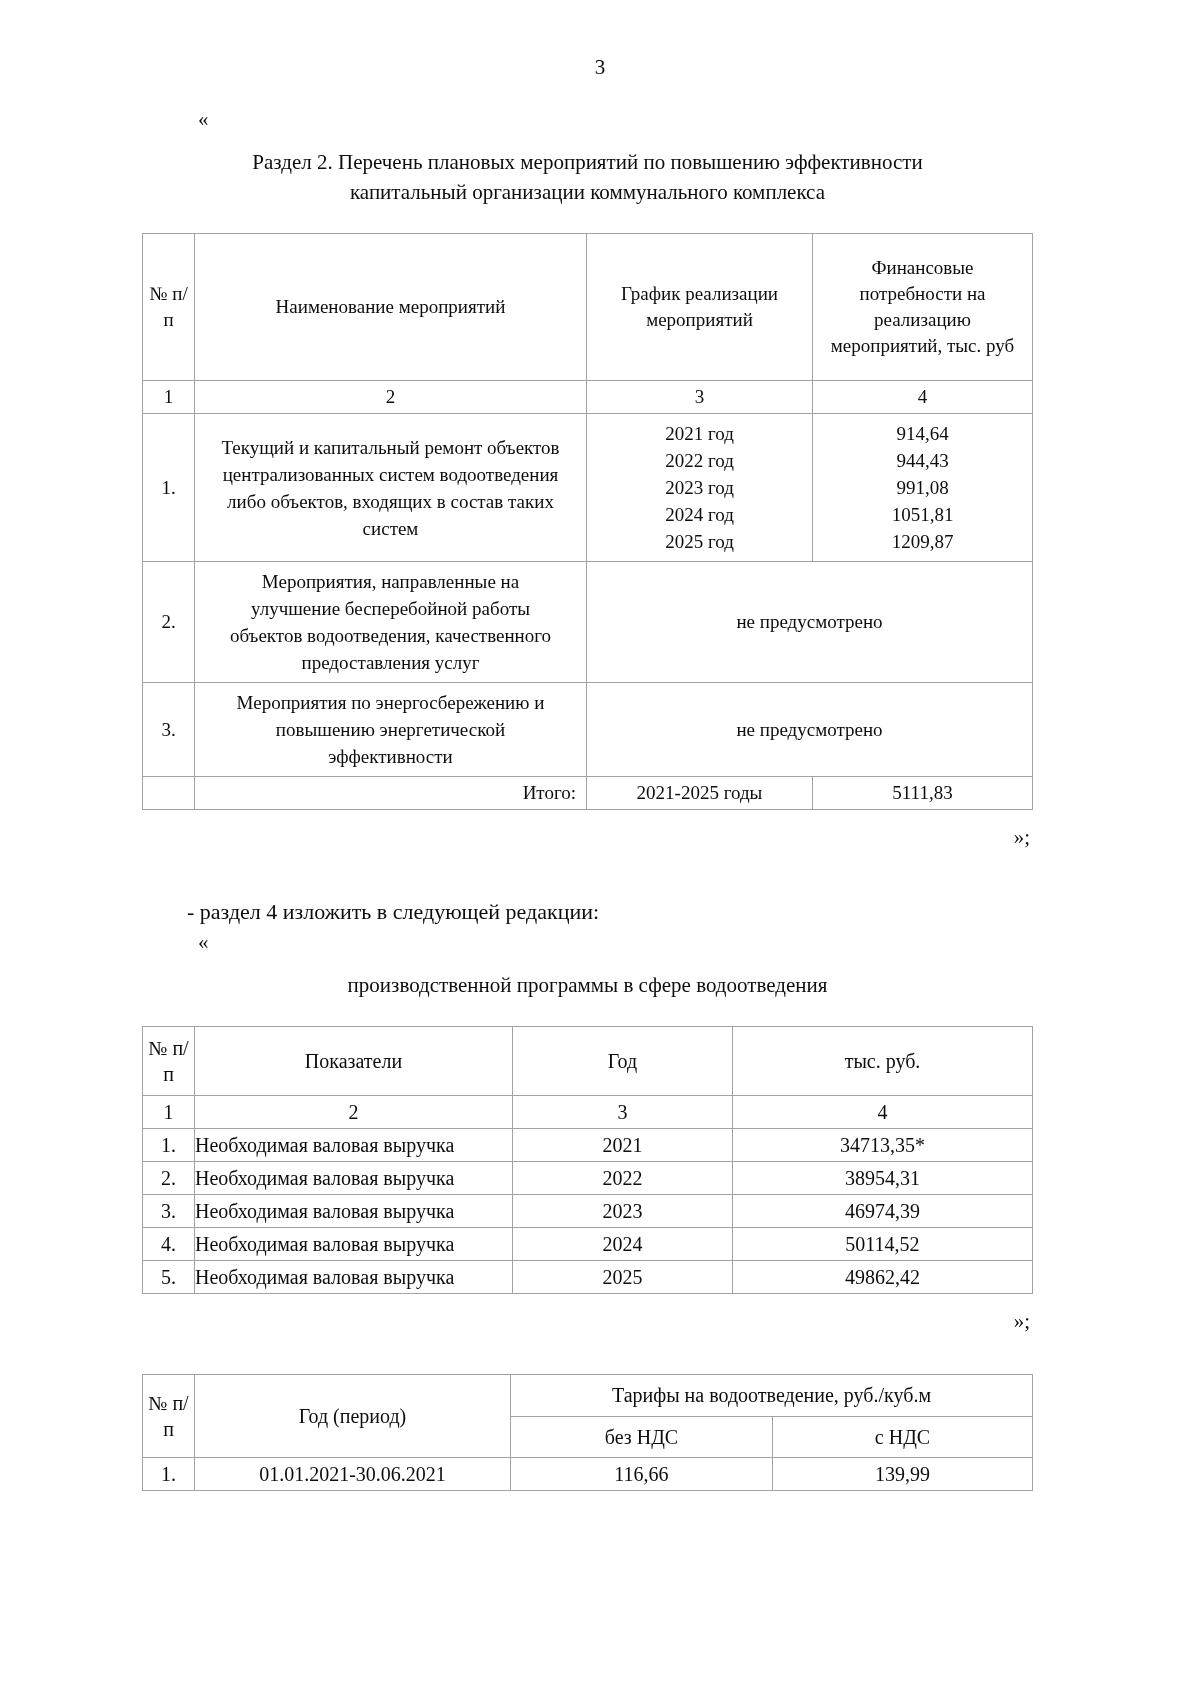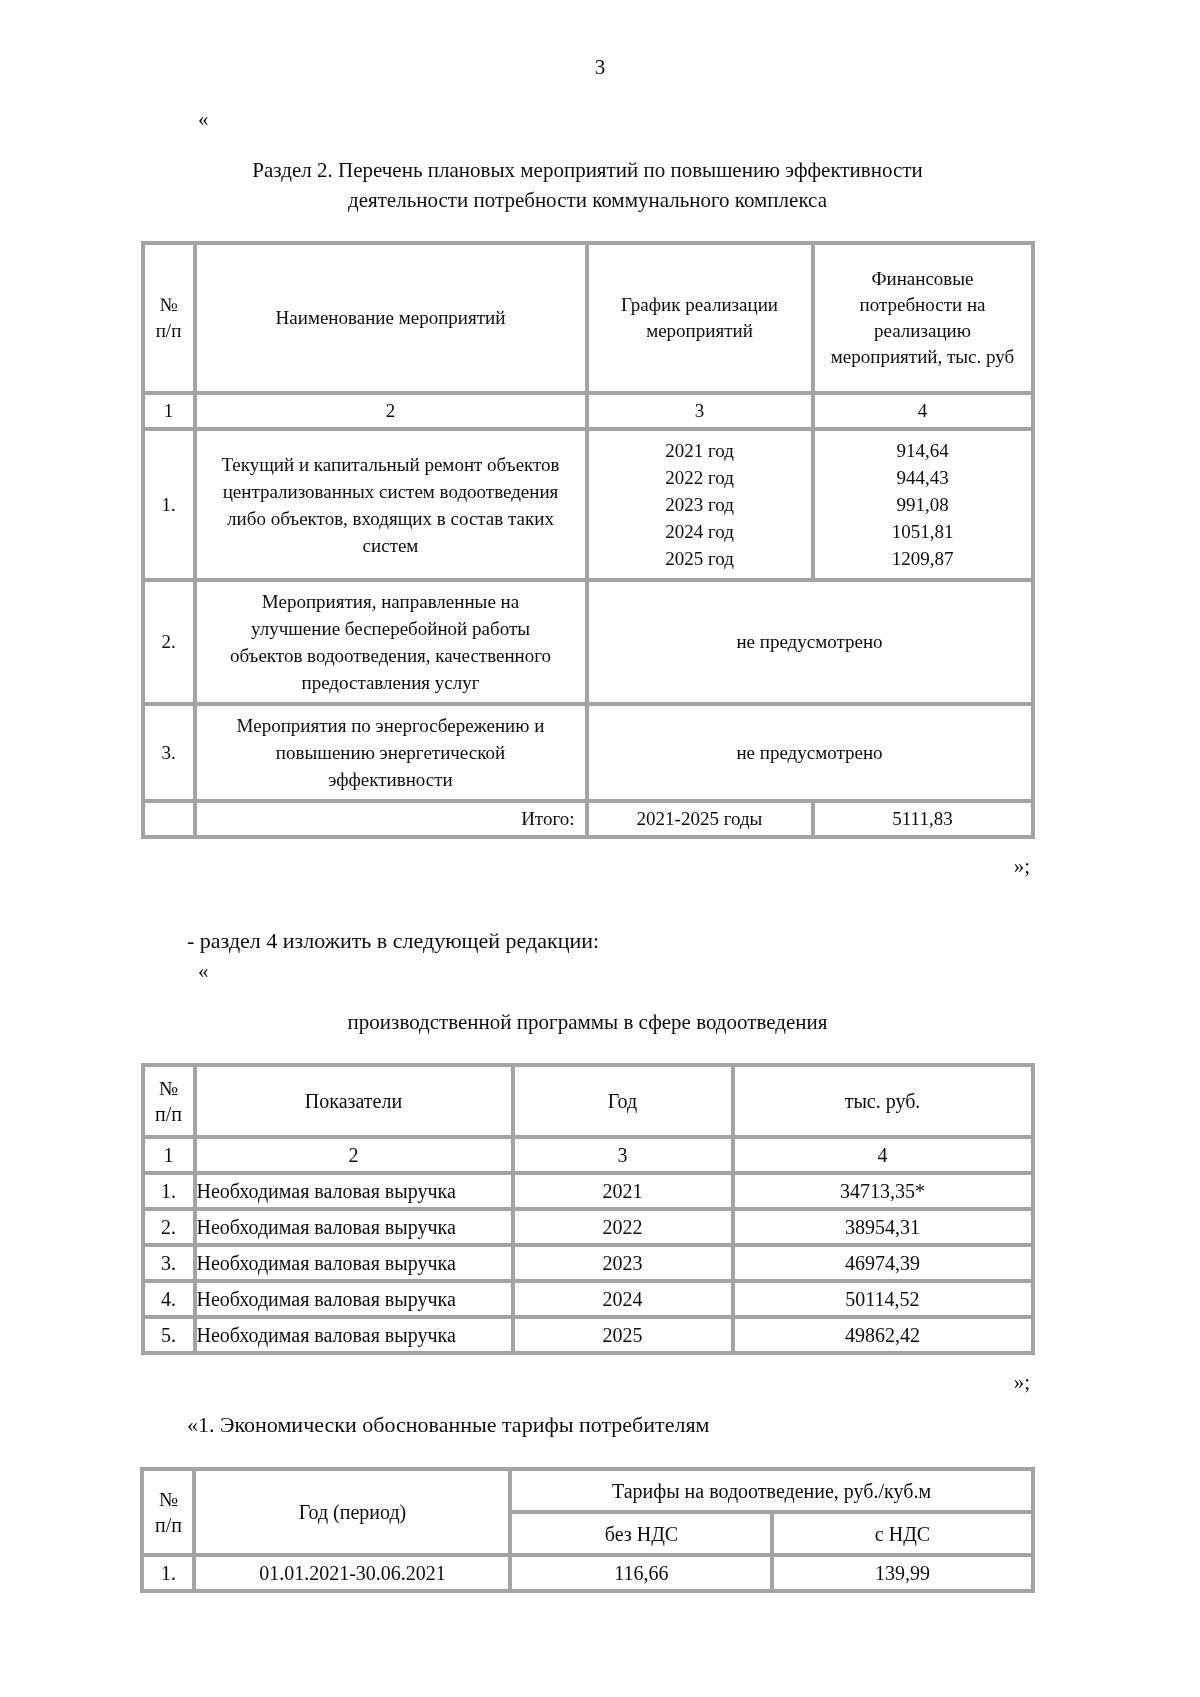--- a/index.html
+++ b/index.html
@@ -54,7 +54,7 @@
     font-size: 21px;
     line-height: 30px;
     text-align: center;
-    margin-top: 22px;
+    margin-top: 14px;
     padding: 0 6px;
   }
   .section-title .ln { display: block; }

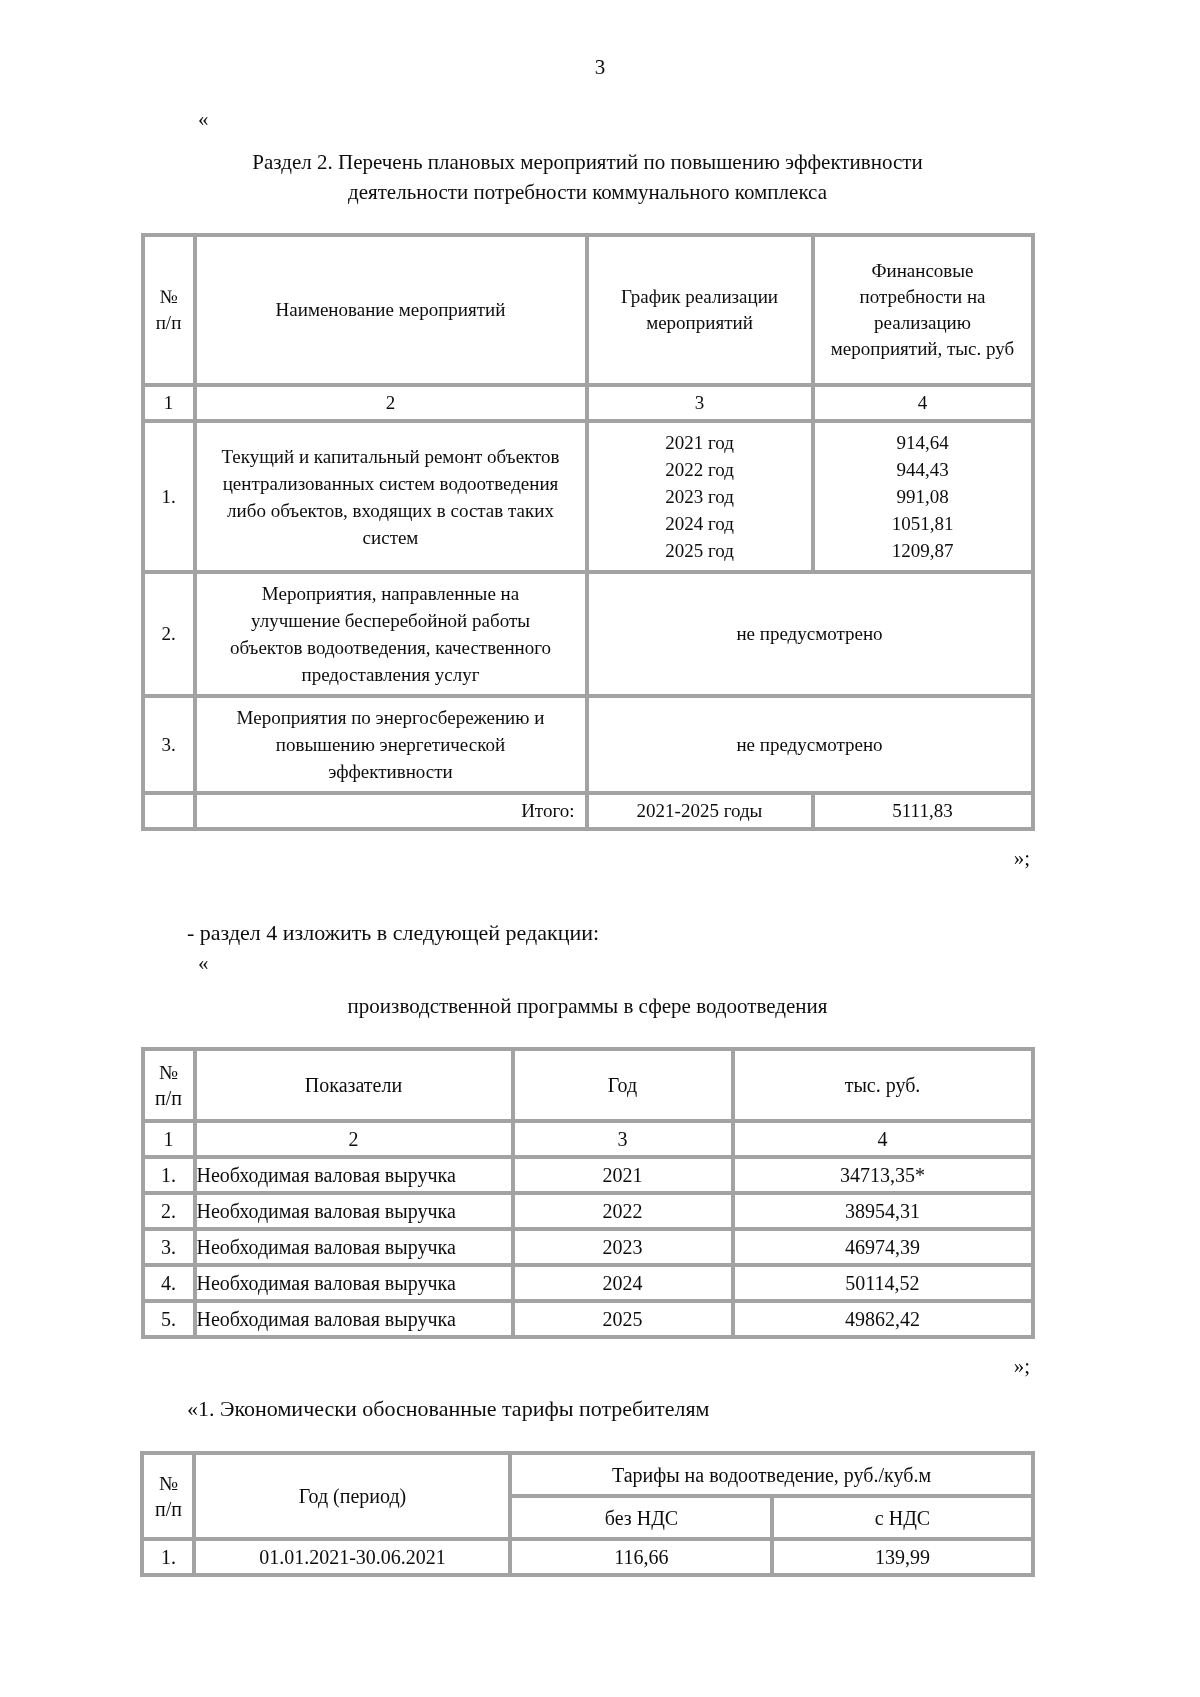--- a/index.html
+++ b/index.html
@@ -158,7 +158,7 @@
 
     <div class="section-title">
       <span class="ln">Раздел 2. Перечень плановых мероприятий по повышению эффективности</span>
-      <span class="ln">деятельности потребности коммунального комплекса</span>
+      <span class="ln">капитальный организации коммунального комплекса</span>
     </div>
 
     <div class="spacer-md"></div>

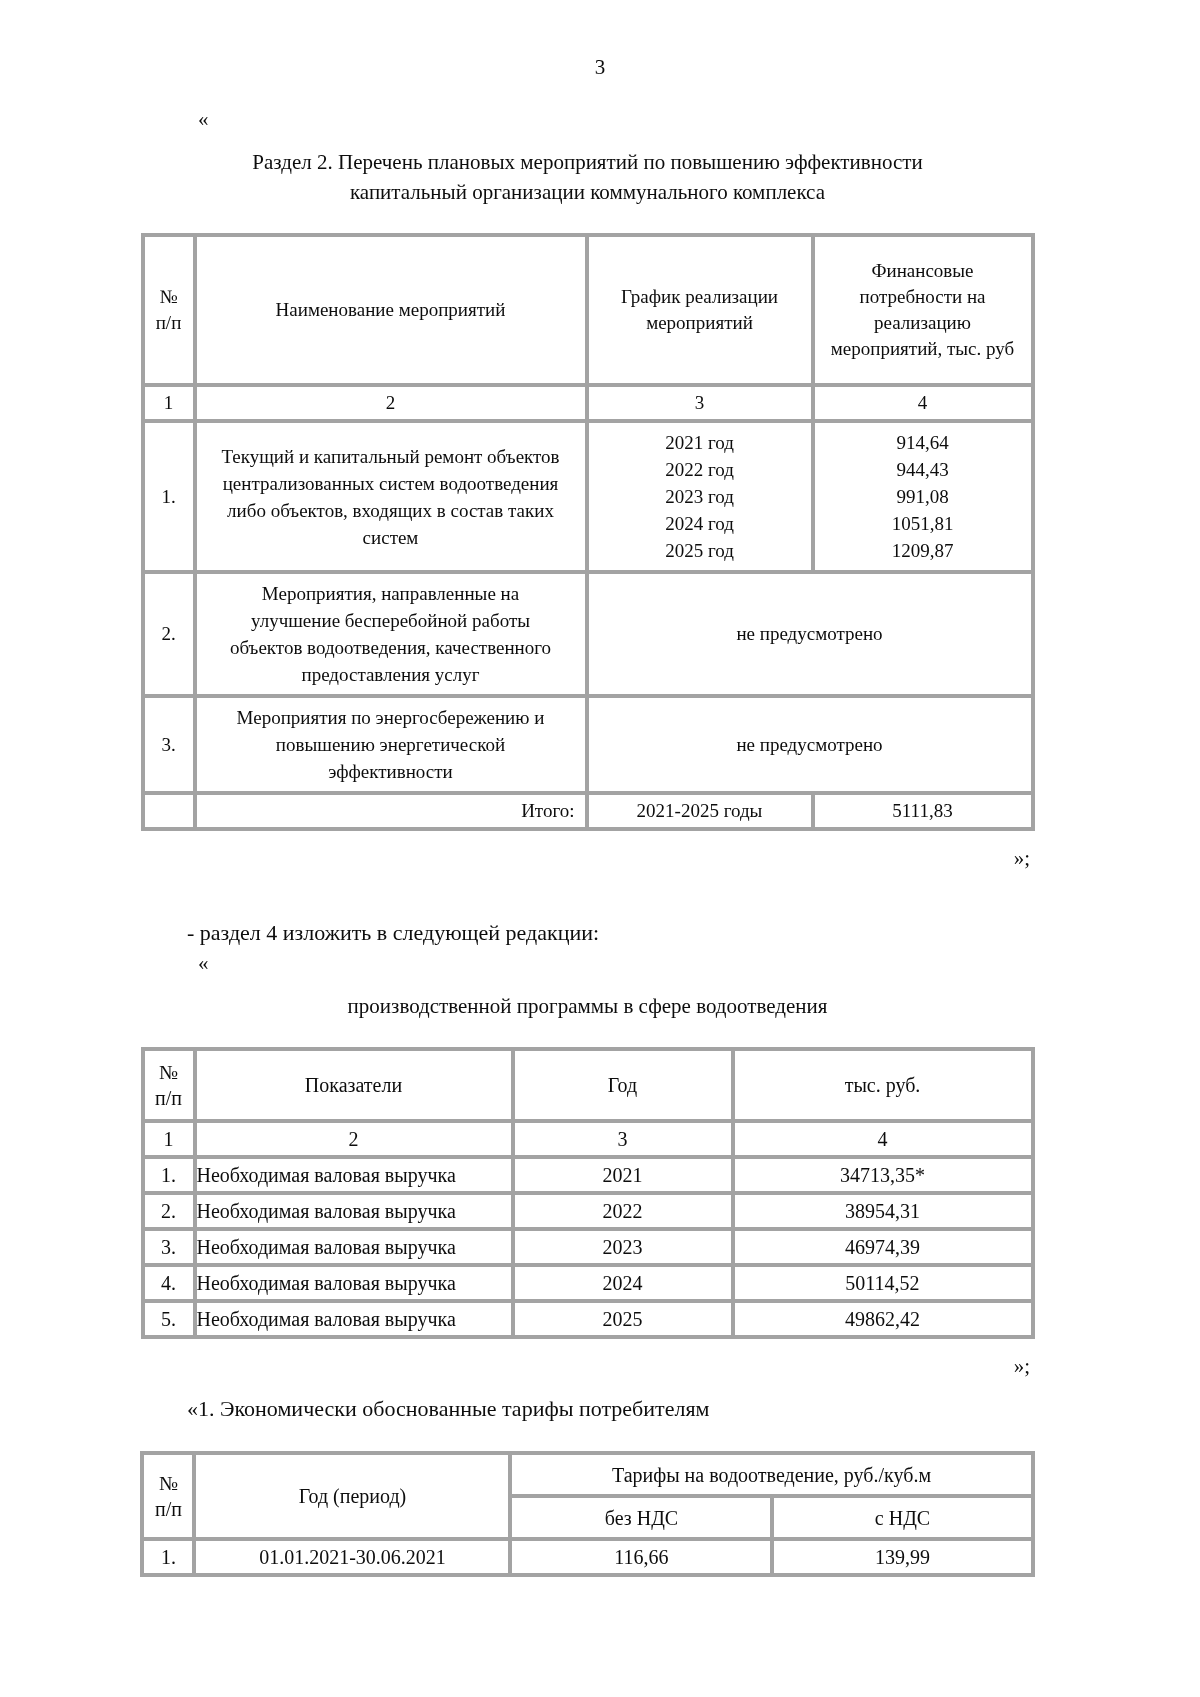--- a/index.html
+++ b/index.html
@@ -85,7 +85,7 @@
   }
   table.doc-table td,
   table.doc-table th {
-    border: 4px solid #a3a3a3;
+    border: 1px solid #a3a3a3;
     font-weight: normal;
     font-size: 19px;
     line-height: 26px;

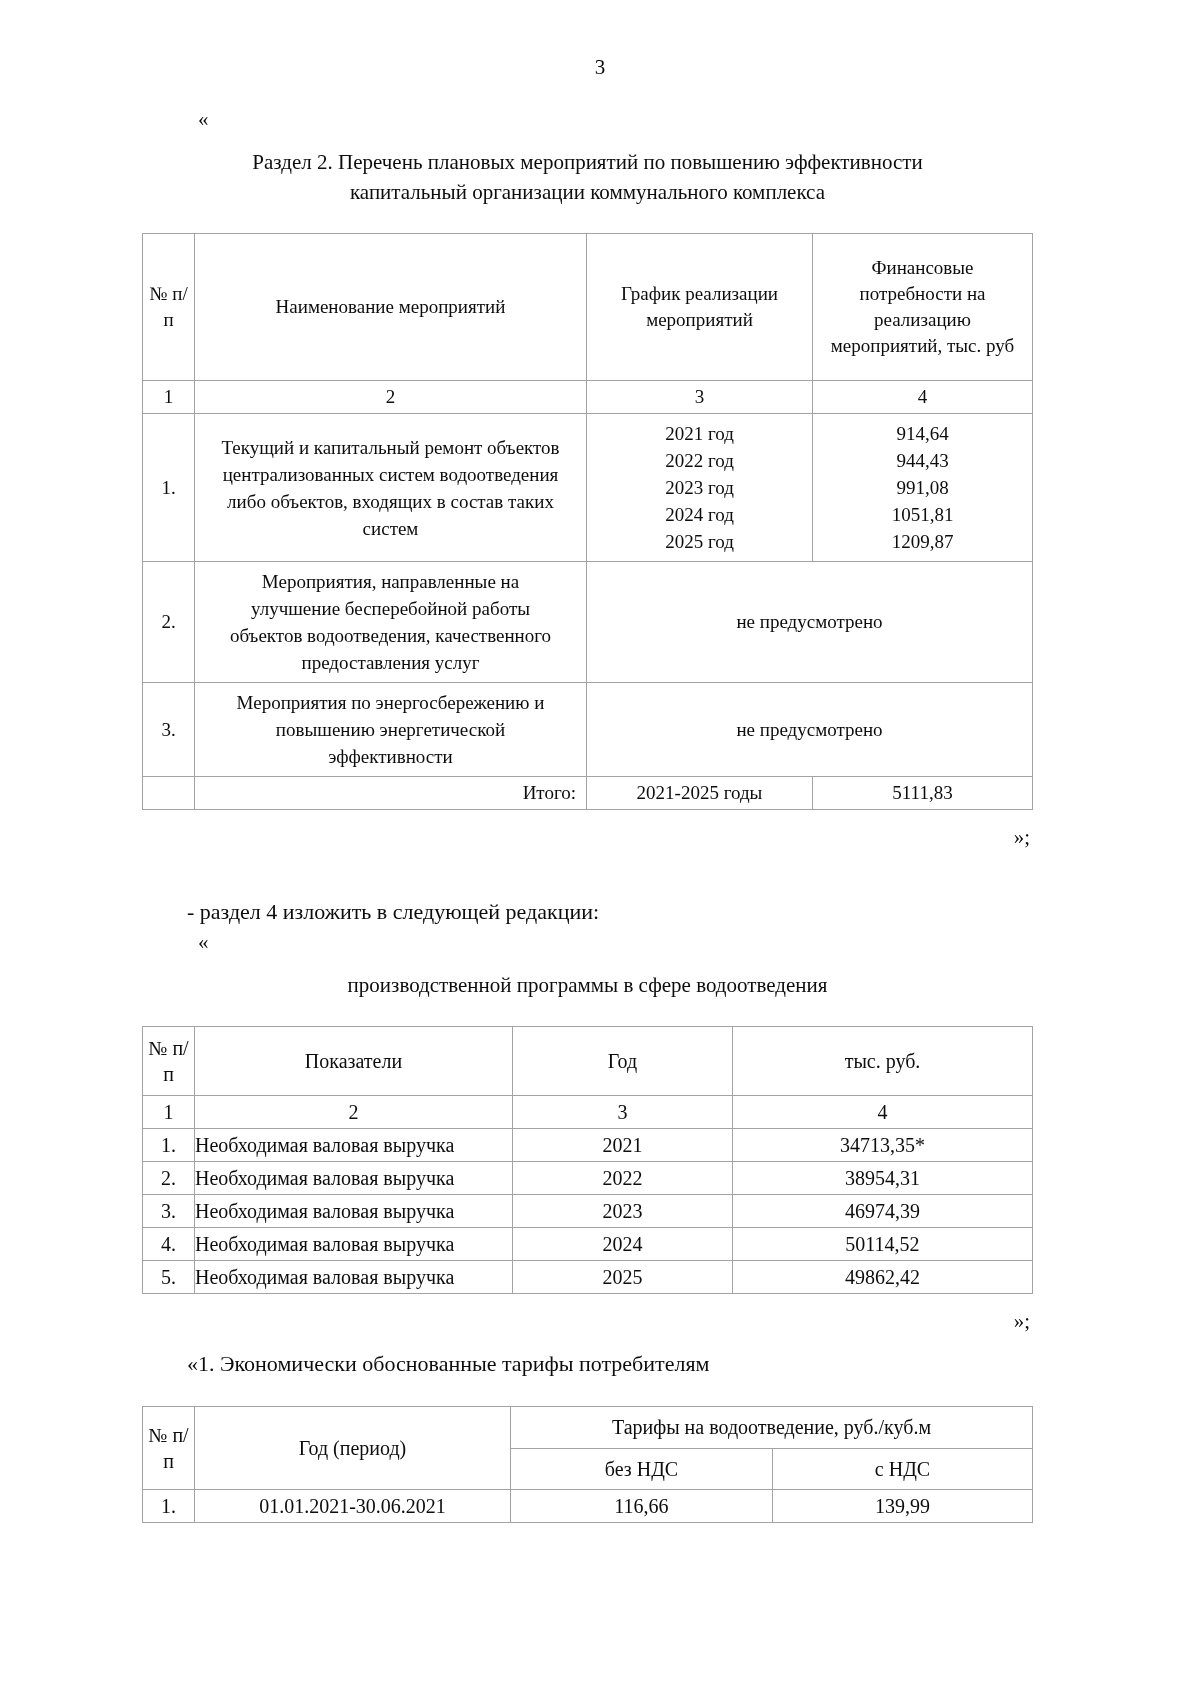--- a/index.html
+++ b/index.html
@@ -329,7 +329,6 @@
 
     <div class="spacer-sm"></div>
 
-    <div class="para-left">«1. Экономически обоснованные тарифы потребителям</div>
 
     <div class="spacer-md"></div>
 

